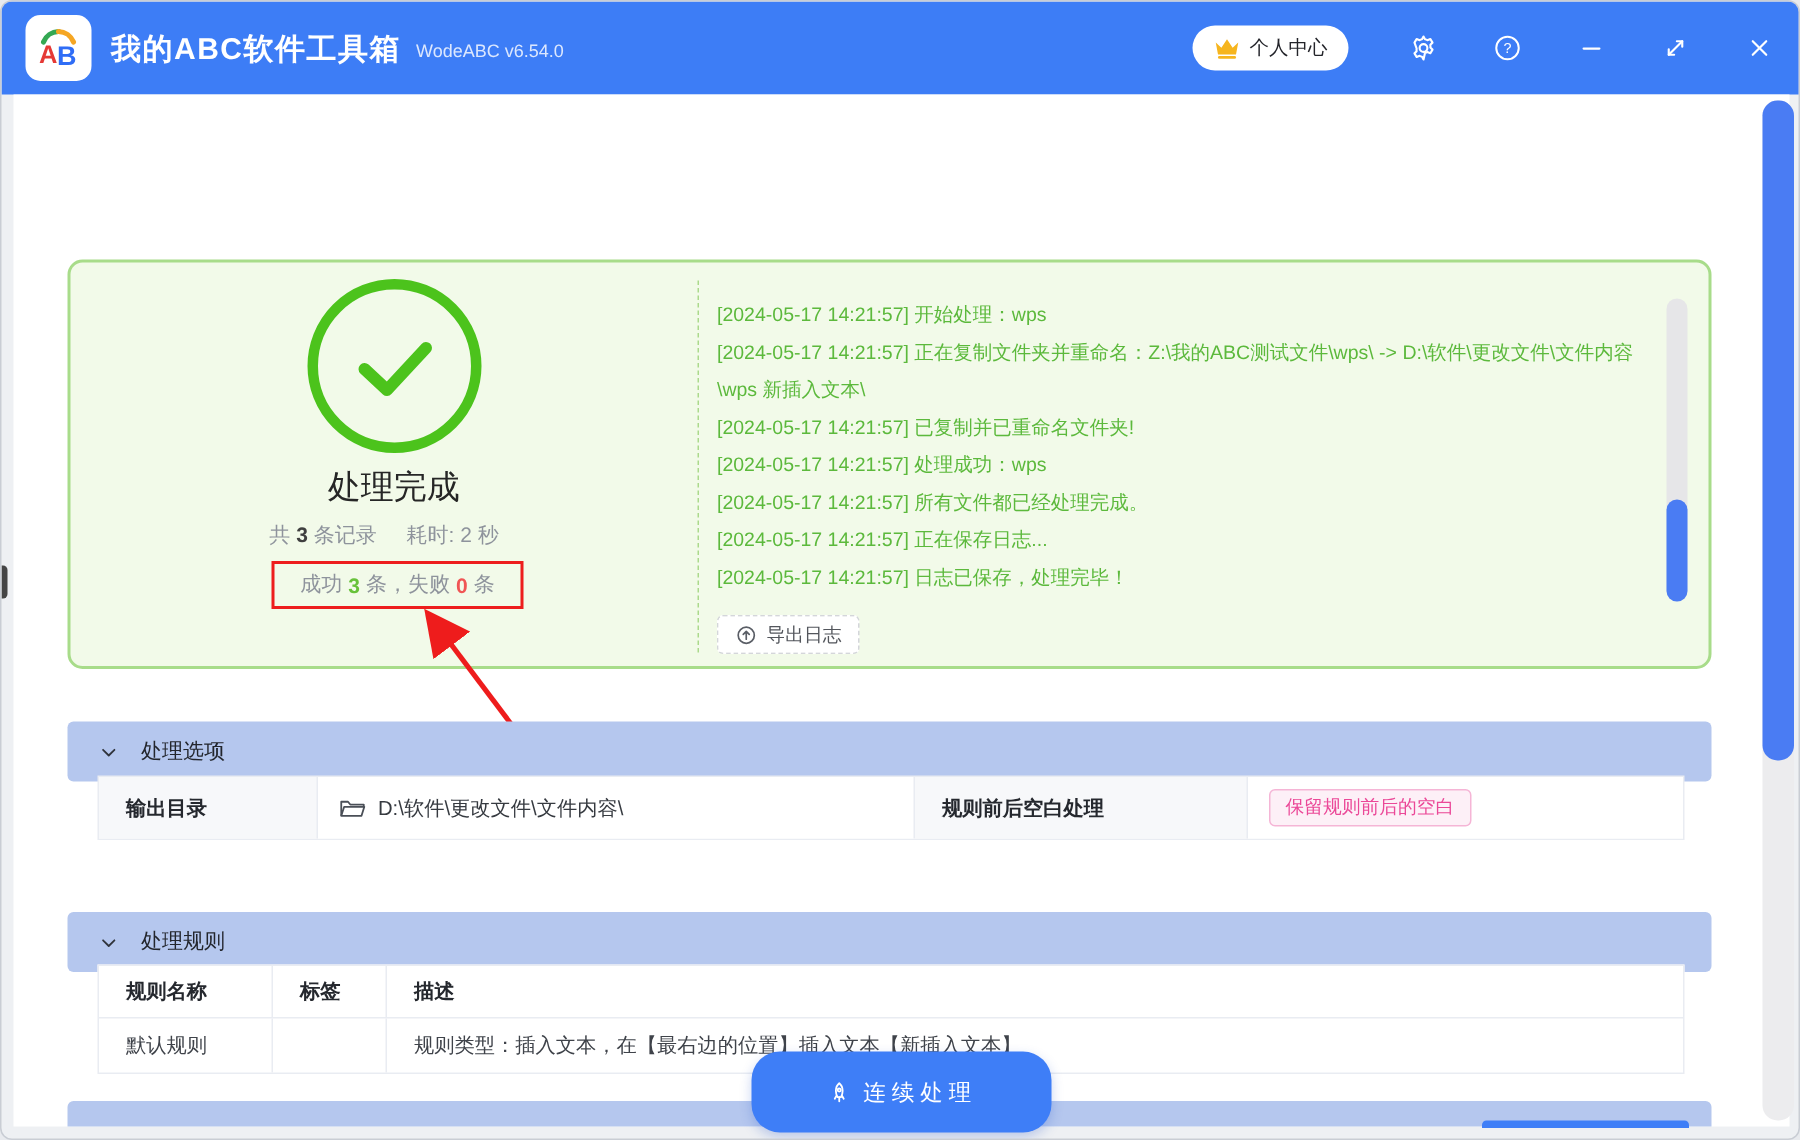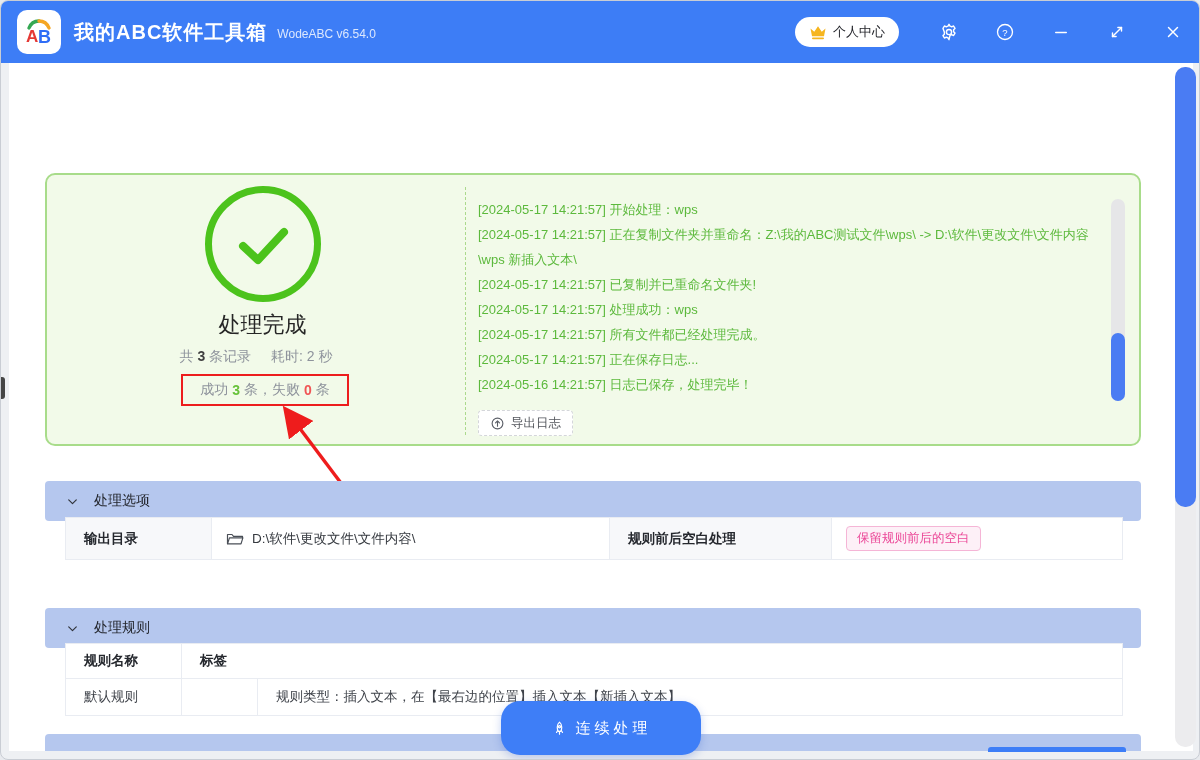--- a/index.html
+++ b/index.html
@@ -199,7 +199,7 @@
         <div class="log-line">[2024-05-17 14:21:57] 处理成功：wps</div>
         <div class="log-line">[2024-05-17 14:21:57] 所有文件都已经处理完成。</div>
         <div class="log-line">[2024-05-17 14:21:57] 正在保存日志...</div>
-        <div class="log-line">[2024-05-16 14:21:57] 日志已保存，处理完毕！</div>
+        <div class="log-line">[2024-05-17 14:21:57] 日志已保存，处理完毕！</div>
         <div class="export-btn">
           <svg width="15" height="15" viewBox="0 0 24 24" fill="none" stroke="#5a5e66" stroke-width="1.8" stroke-linecap="round" stroke-linejoin="round">
             <circle cx="12" cy="12" r="8.6"></circle>

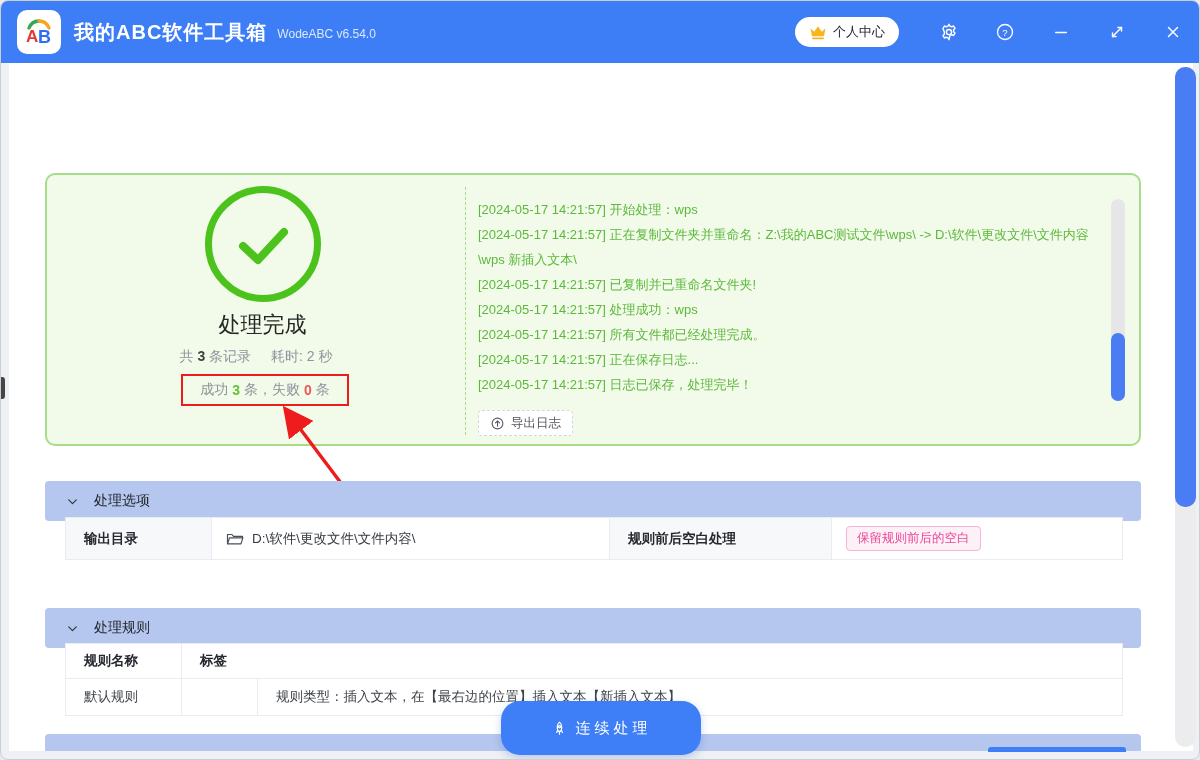--- a/index.html
+++ b/index.html
@@ -260,6 +260,7 @@
       <div class="r-row hd">
         <div class="r-cell rc1">规则名称</div>
         <div class="r-cell rc2">标签</div>
+        <div class="r-cell rc3">描述</div>
       </div>
       <div class="r-row data">
         <div class="r-cell rc1">默认规则</div>

